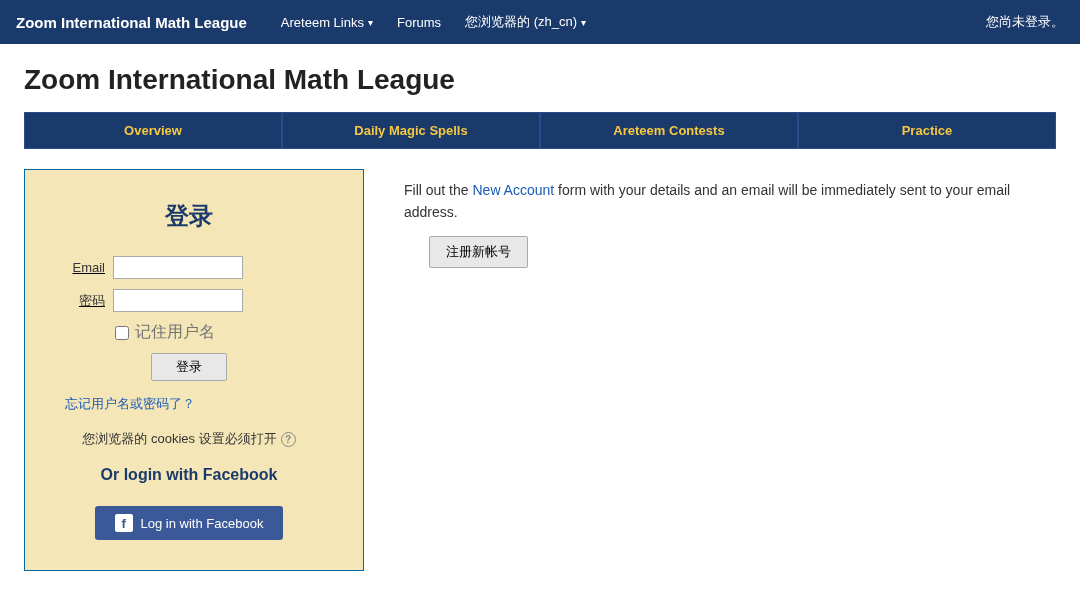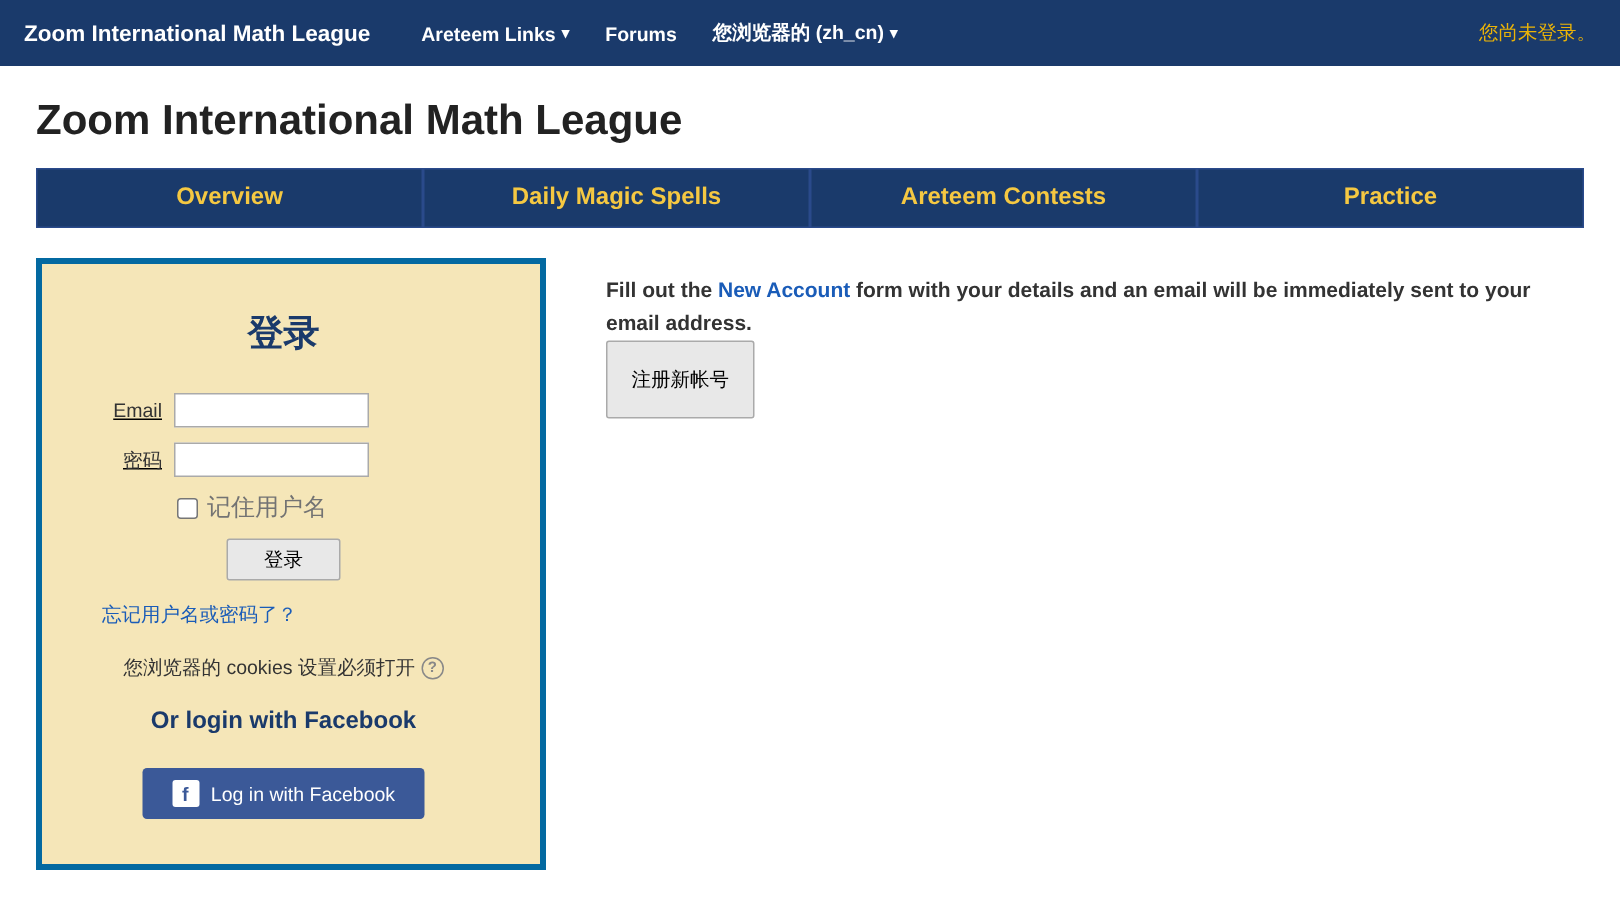--- a/index.html
+++ b/index.html
@@ -36,7 +36,6 @@
       align-items: center;
       gap: 4px;
       cursor: pointer;
-      font-weight: bold;
     }
     .dropdown-arrow { font-size: 10px; }
     .top-nav-right {

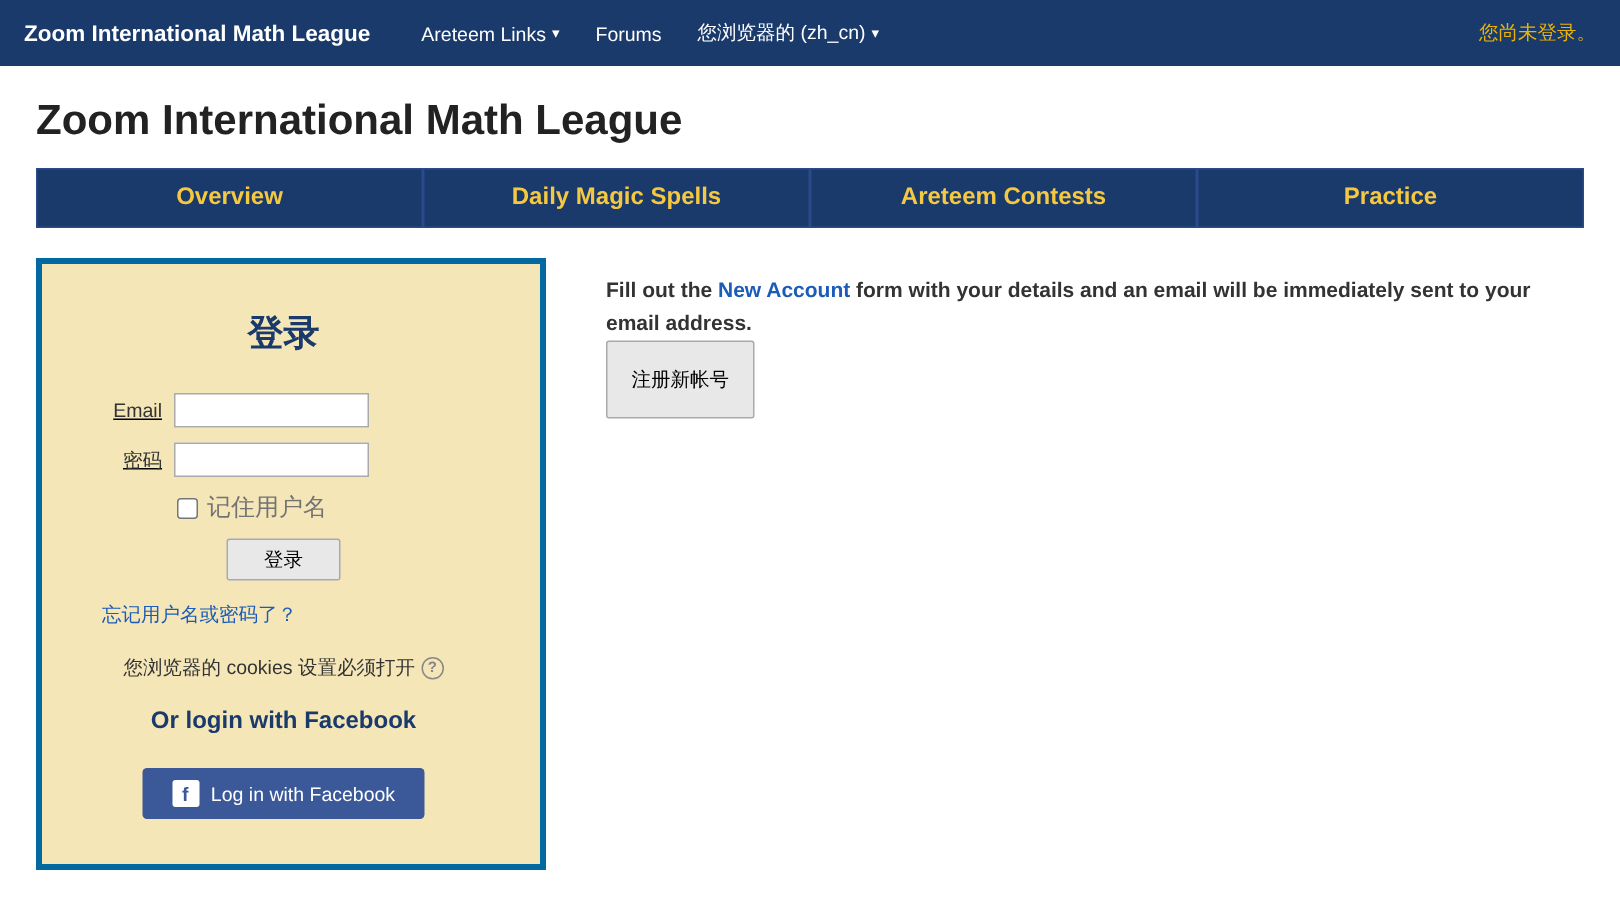--- a/index.html
+++ b/index.html
@@ -39,7 +39,7 @@
     }
     .dropdown-arrow { font-size: 10px; }
     .top-nav-right {
-      color: #eab308;
+      color: #ffffff;
       font-size: 13px;
       margin-left: auto;
     }

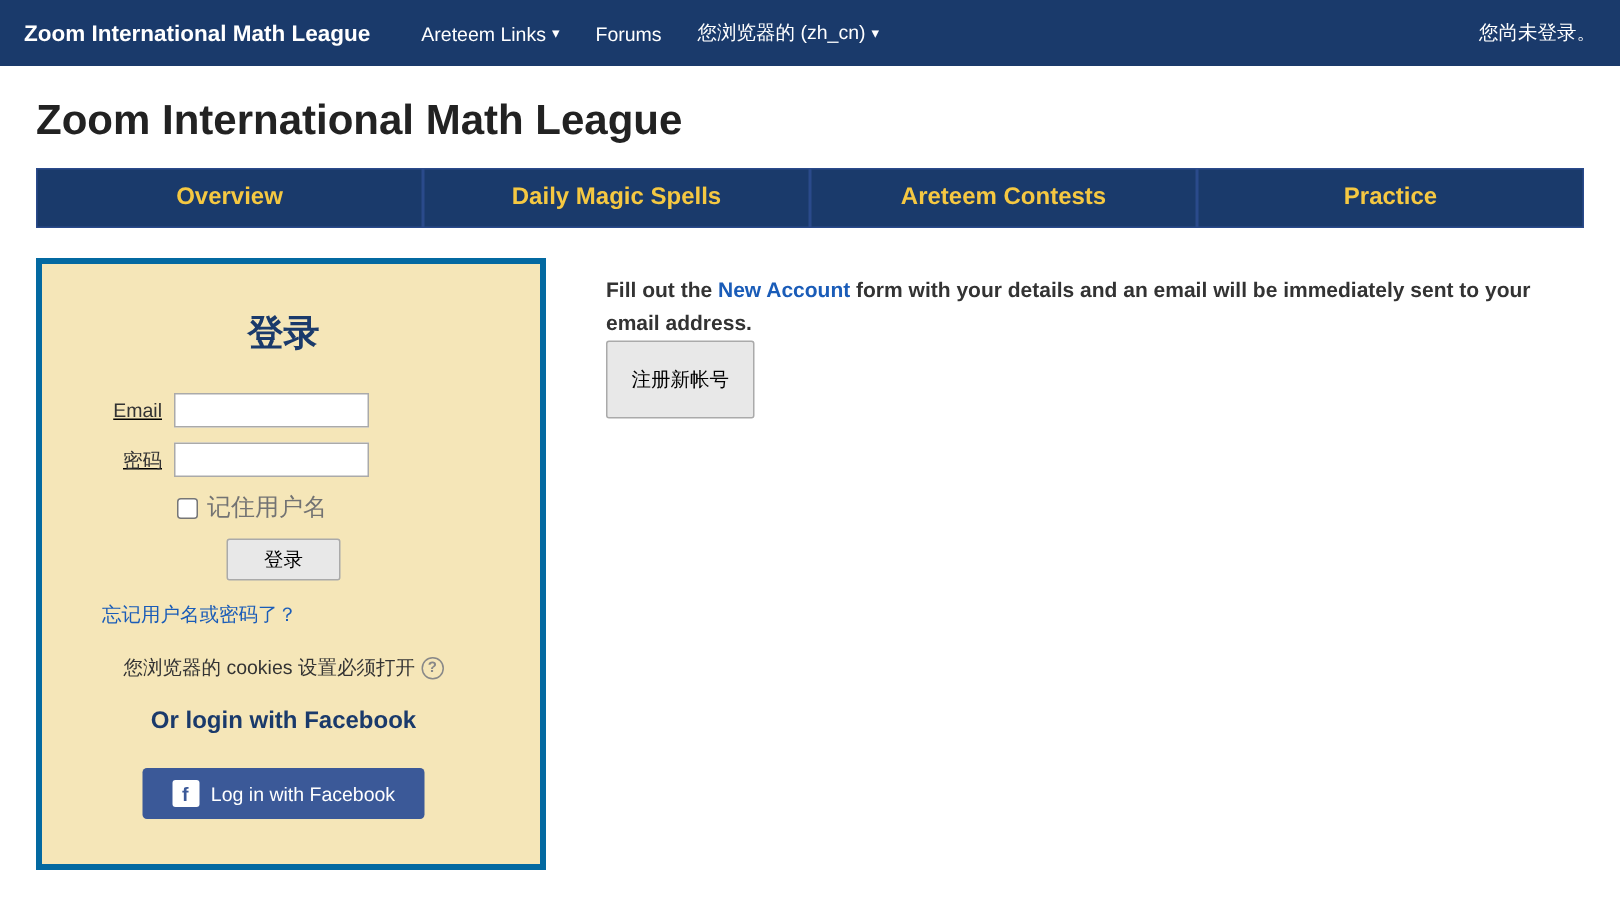--- a/index.html
+++ b/index.html
@@ -69,7 +69,7 @@
       color: #f5c842;
       padding: 10px 20px;
       font-weight: bold;
-      font-size: 16px;
+      font-size: 13px;
       cursor: pointer;
       border: 1px solid #2a4a8b;
       flex: 1;

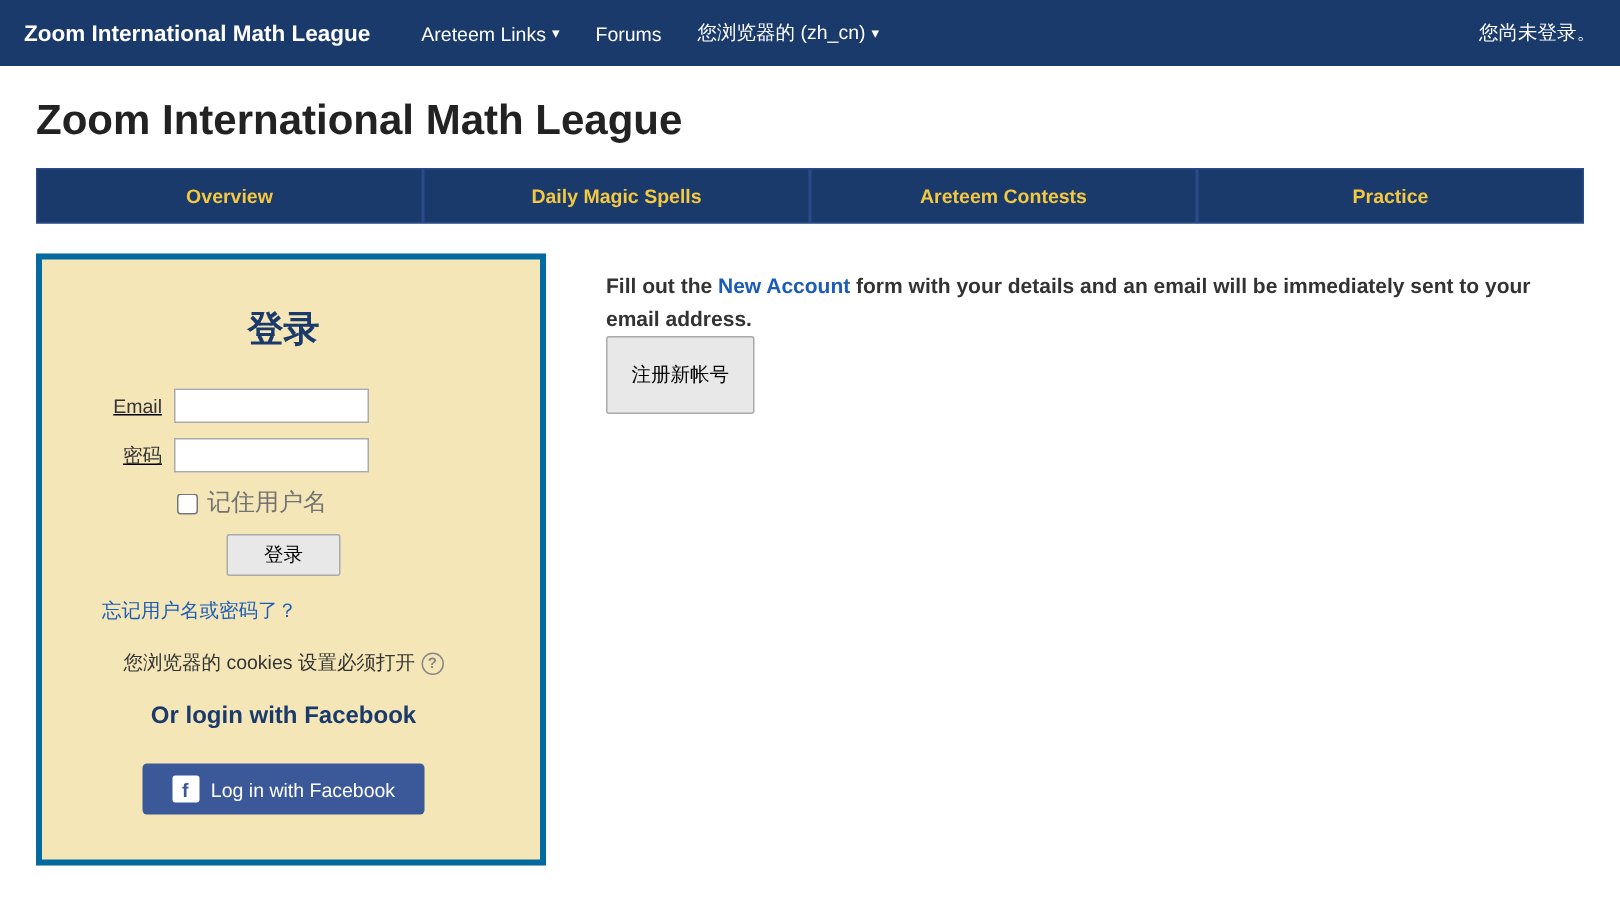--- a/index.html
+++ b/index.html
@@ -223,9 +223,8 @@
     .right-panel-text {
       font-size: 14px;
       color: #333;
-      margin-bottom: 0;
+      margin-bottom: 12px;
       line-height: 1.6;
-      font-weight: bold;
     }
     .right-panel-text a {
       color: #1a5cb8;

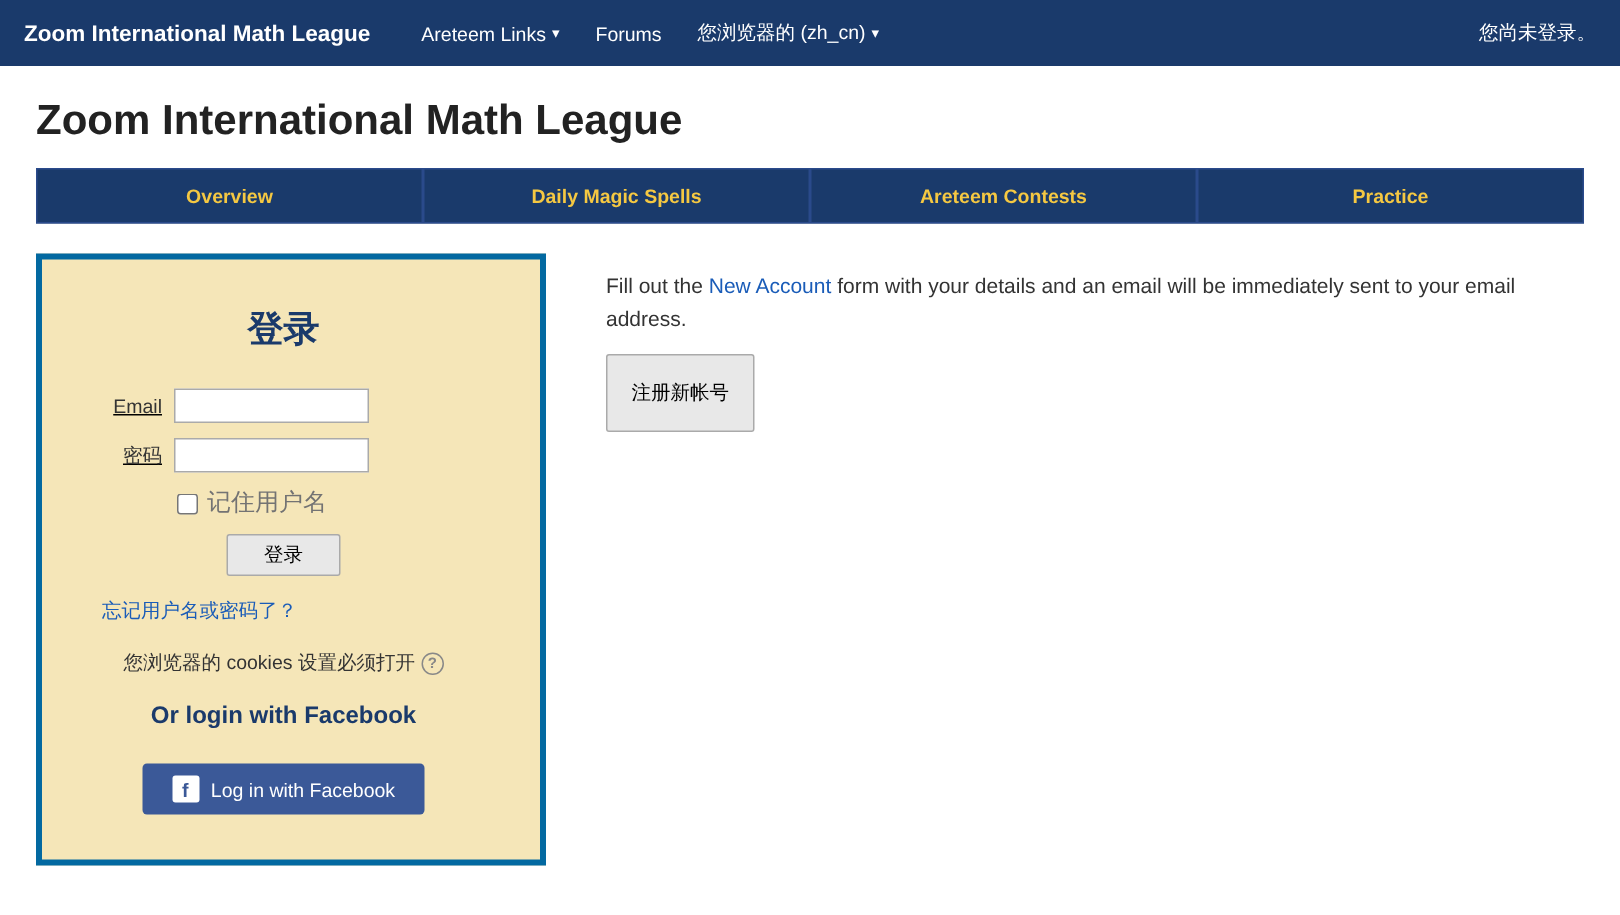--- a/index.html
+++ b/index.html
@@ -87,7 +87,7 @@
     
     .login-box {
       background: #f5e6b8;
-      border: 4px solid #0369a1;
+      border: 1px solid #0369a1;
       padding: 30px 50px 30px 40px;
       min-width: 340px;
       max-width: 380px;

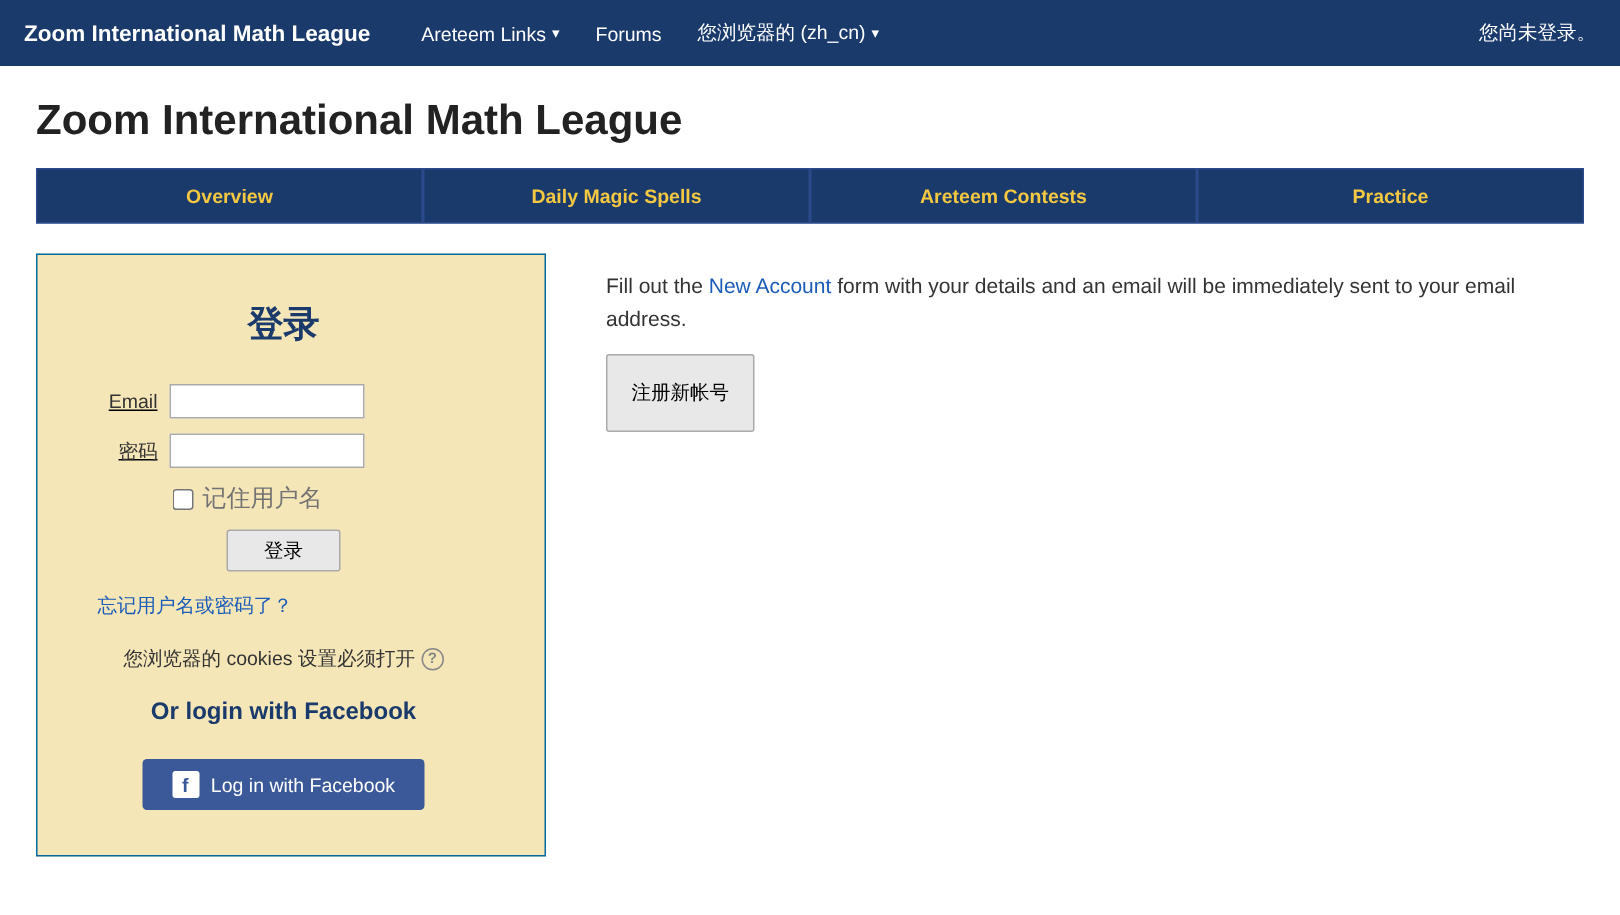--- a/index.html
+++ b/index.html
@@ -233,10 +233,11 @@
     .register-btn {
       border: 1px solid #aaa;
       background: #e8e8e8;
-      padding: 16px 16px;
+      padding: 6px 16px;
       font-size: 13px;
       cursor: pointer;
       border-radius: 2px;
+      margin-left: 25px;
     }
 
     .page-wrapper {

